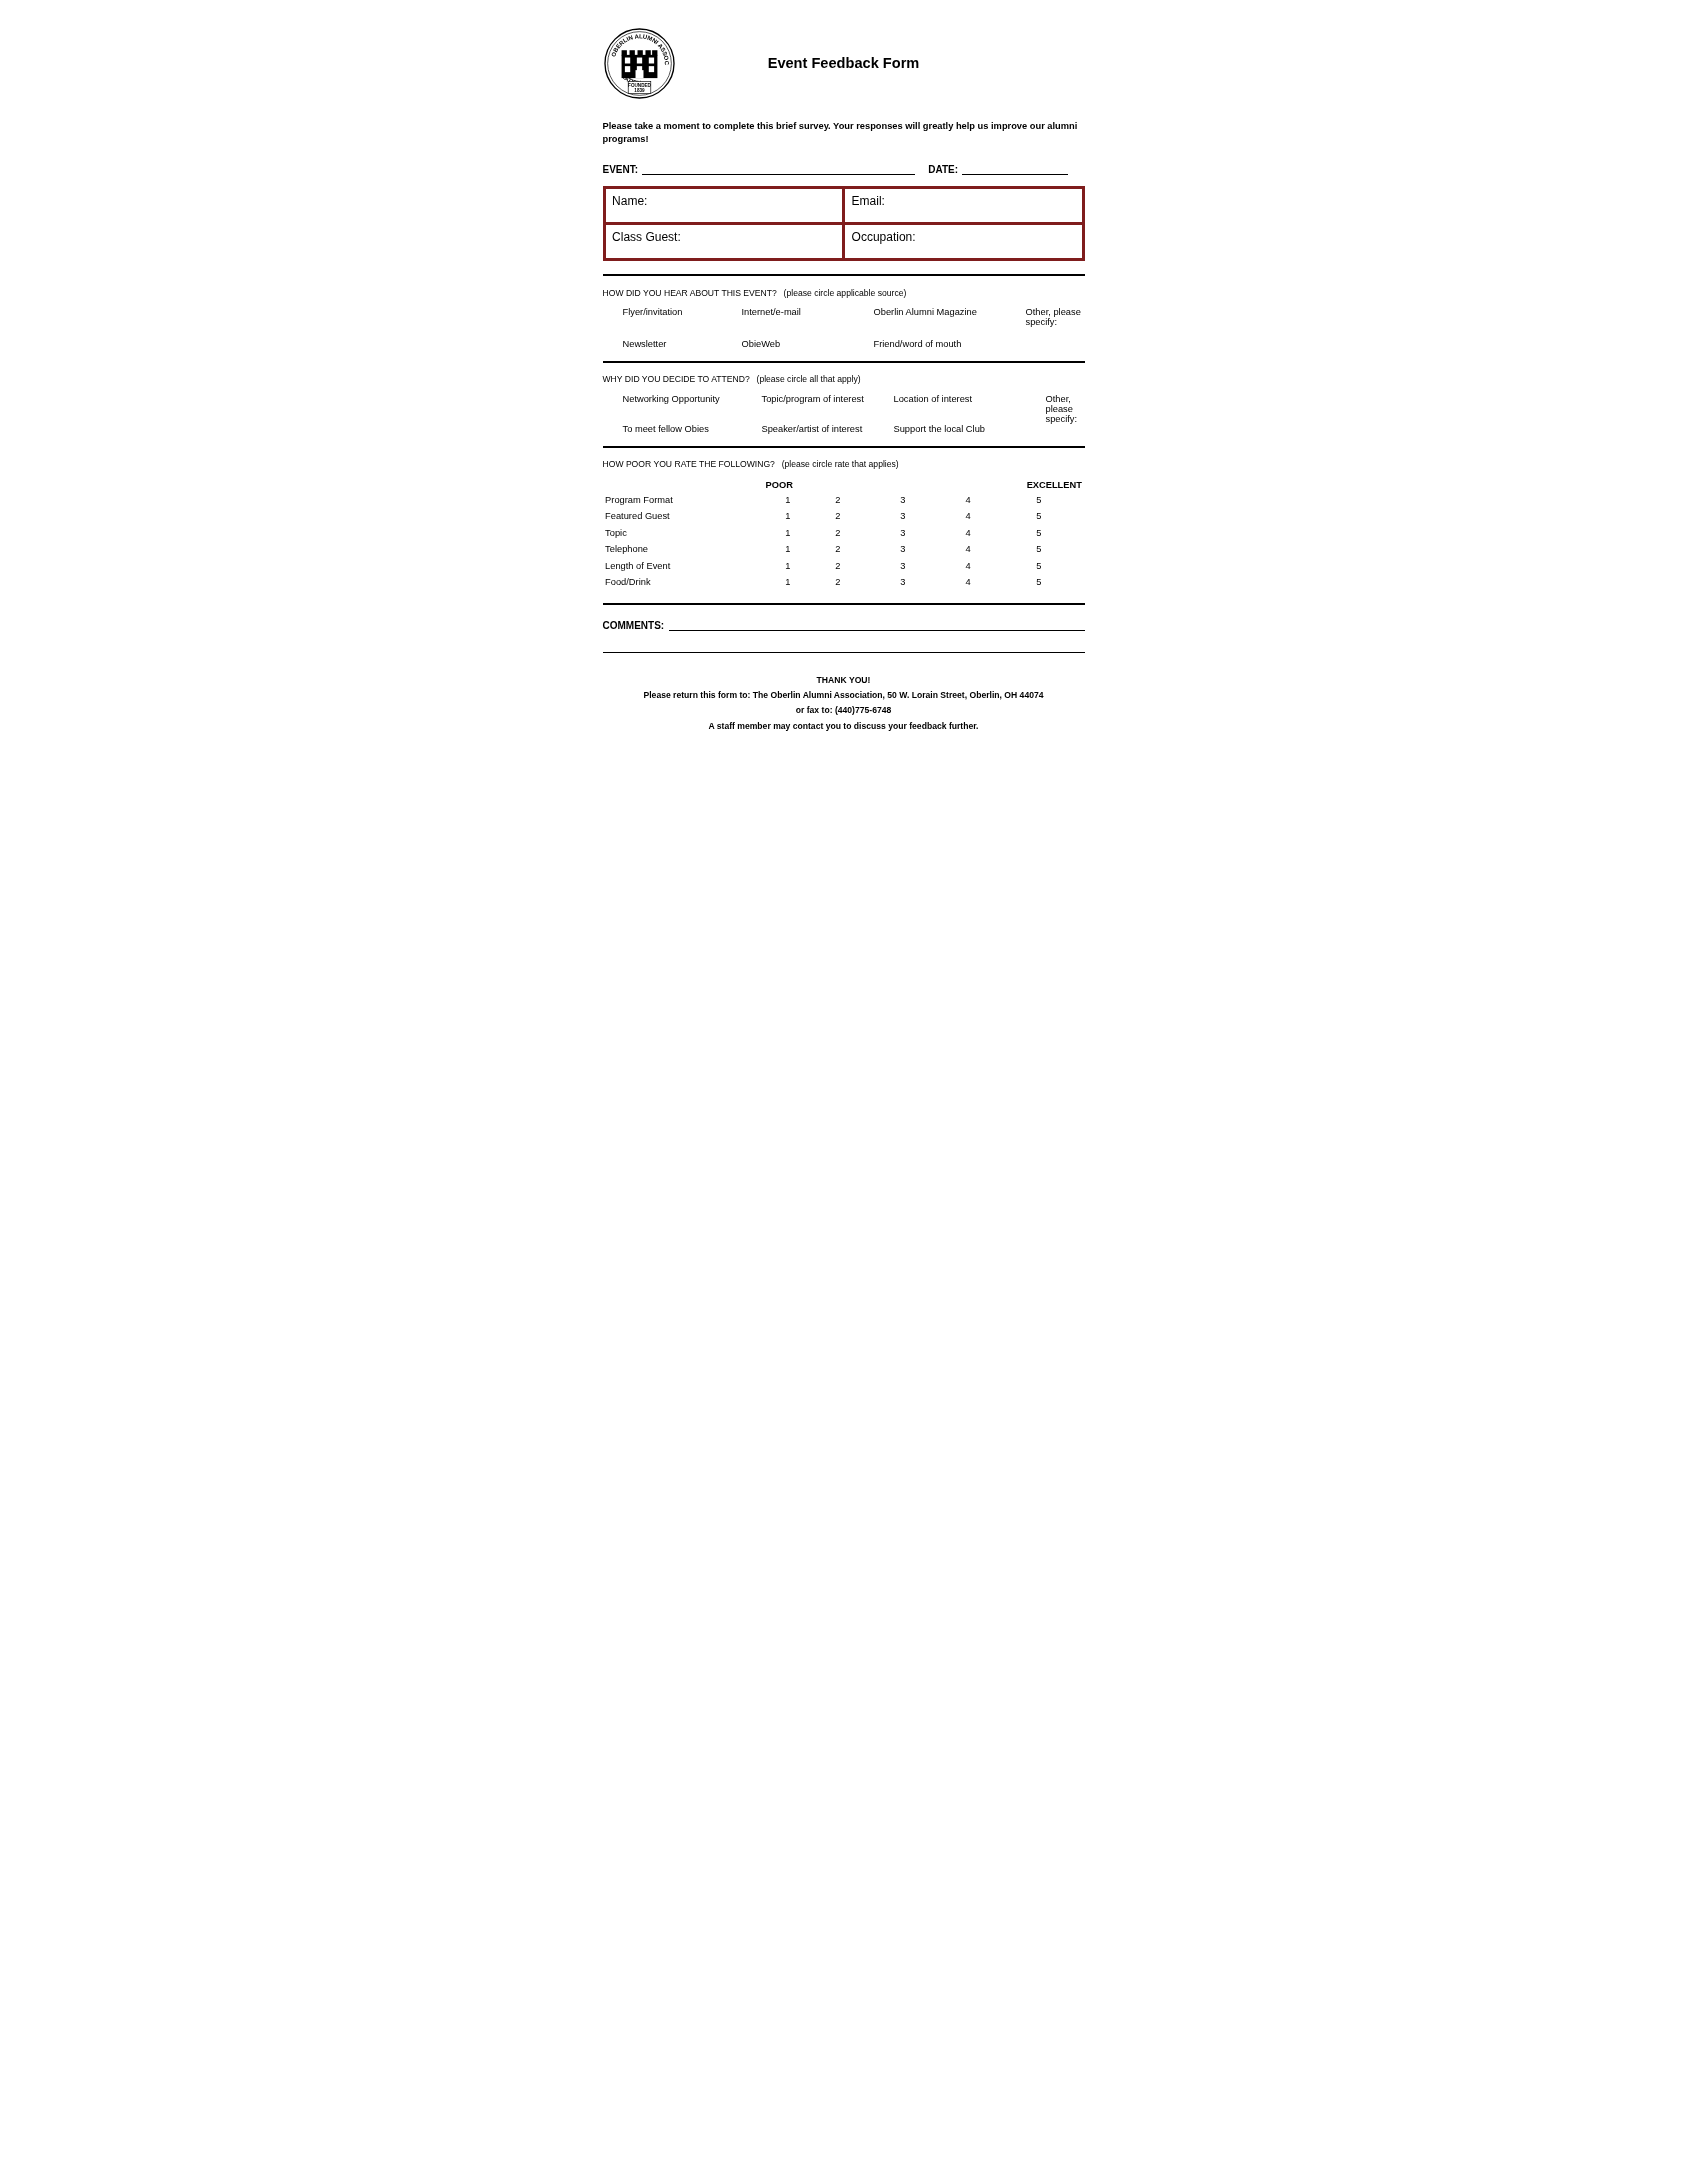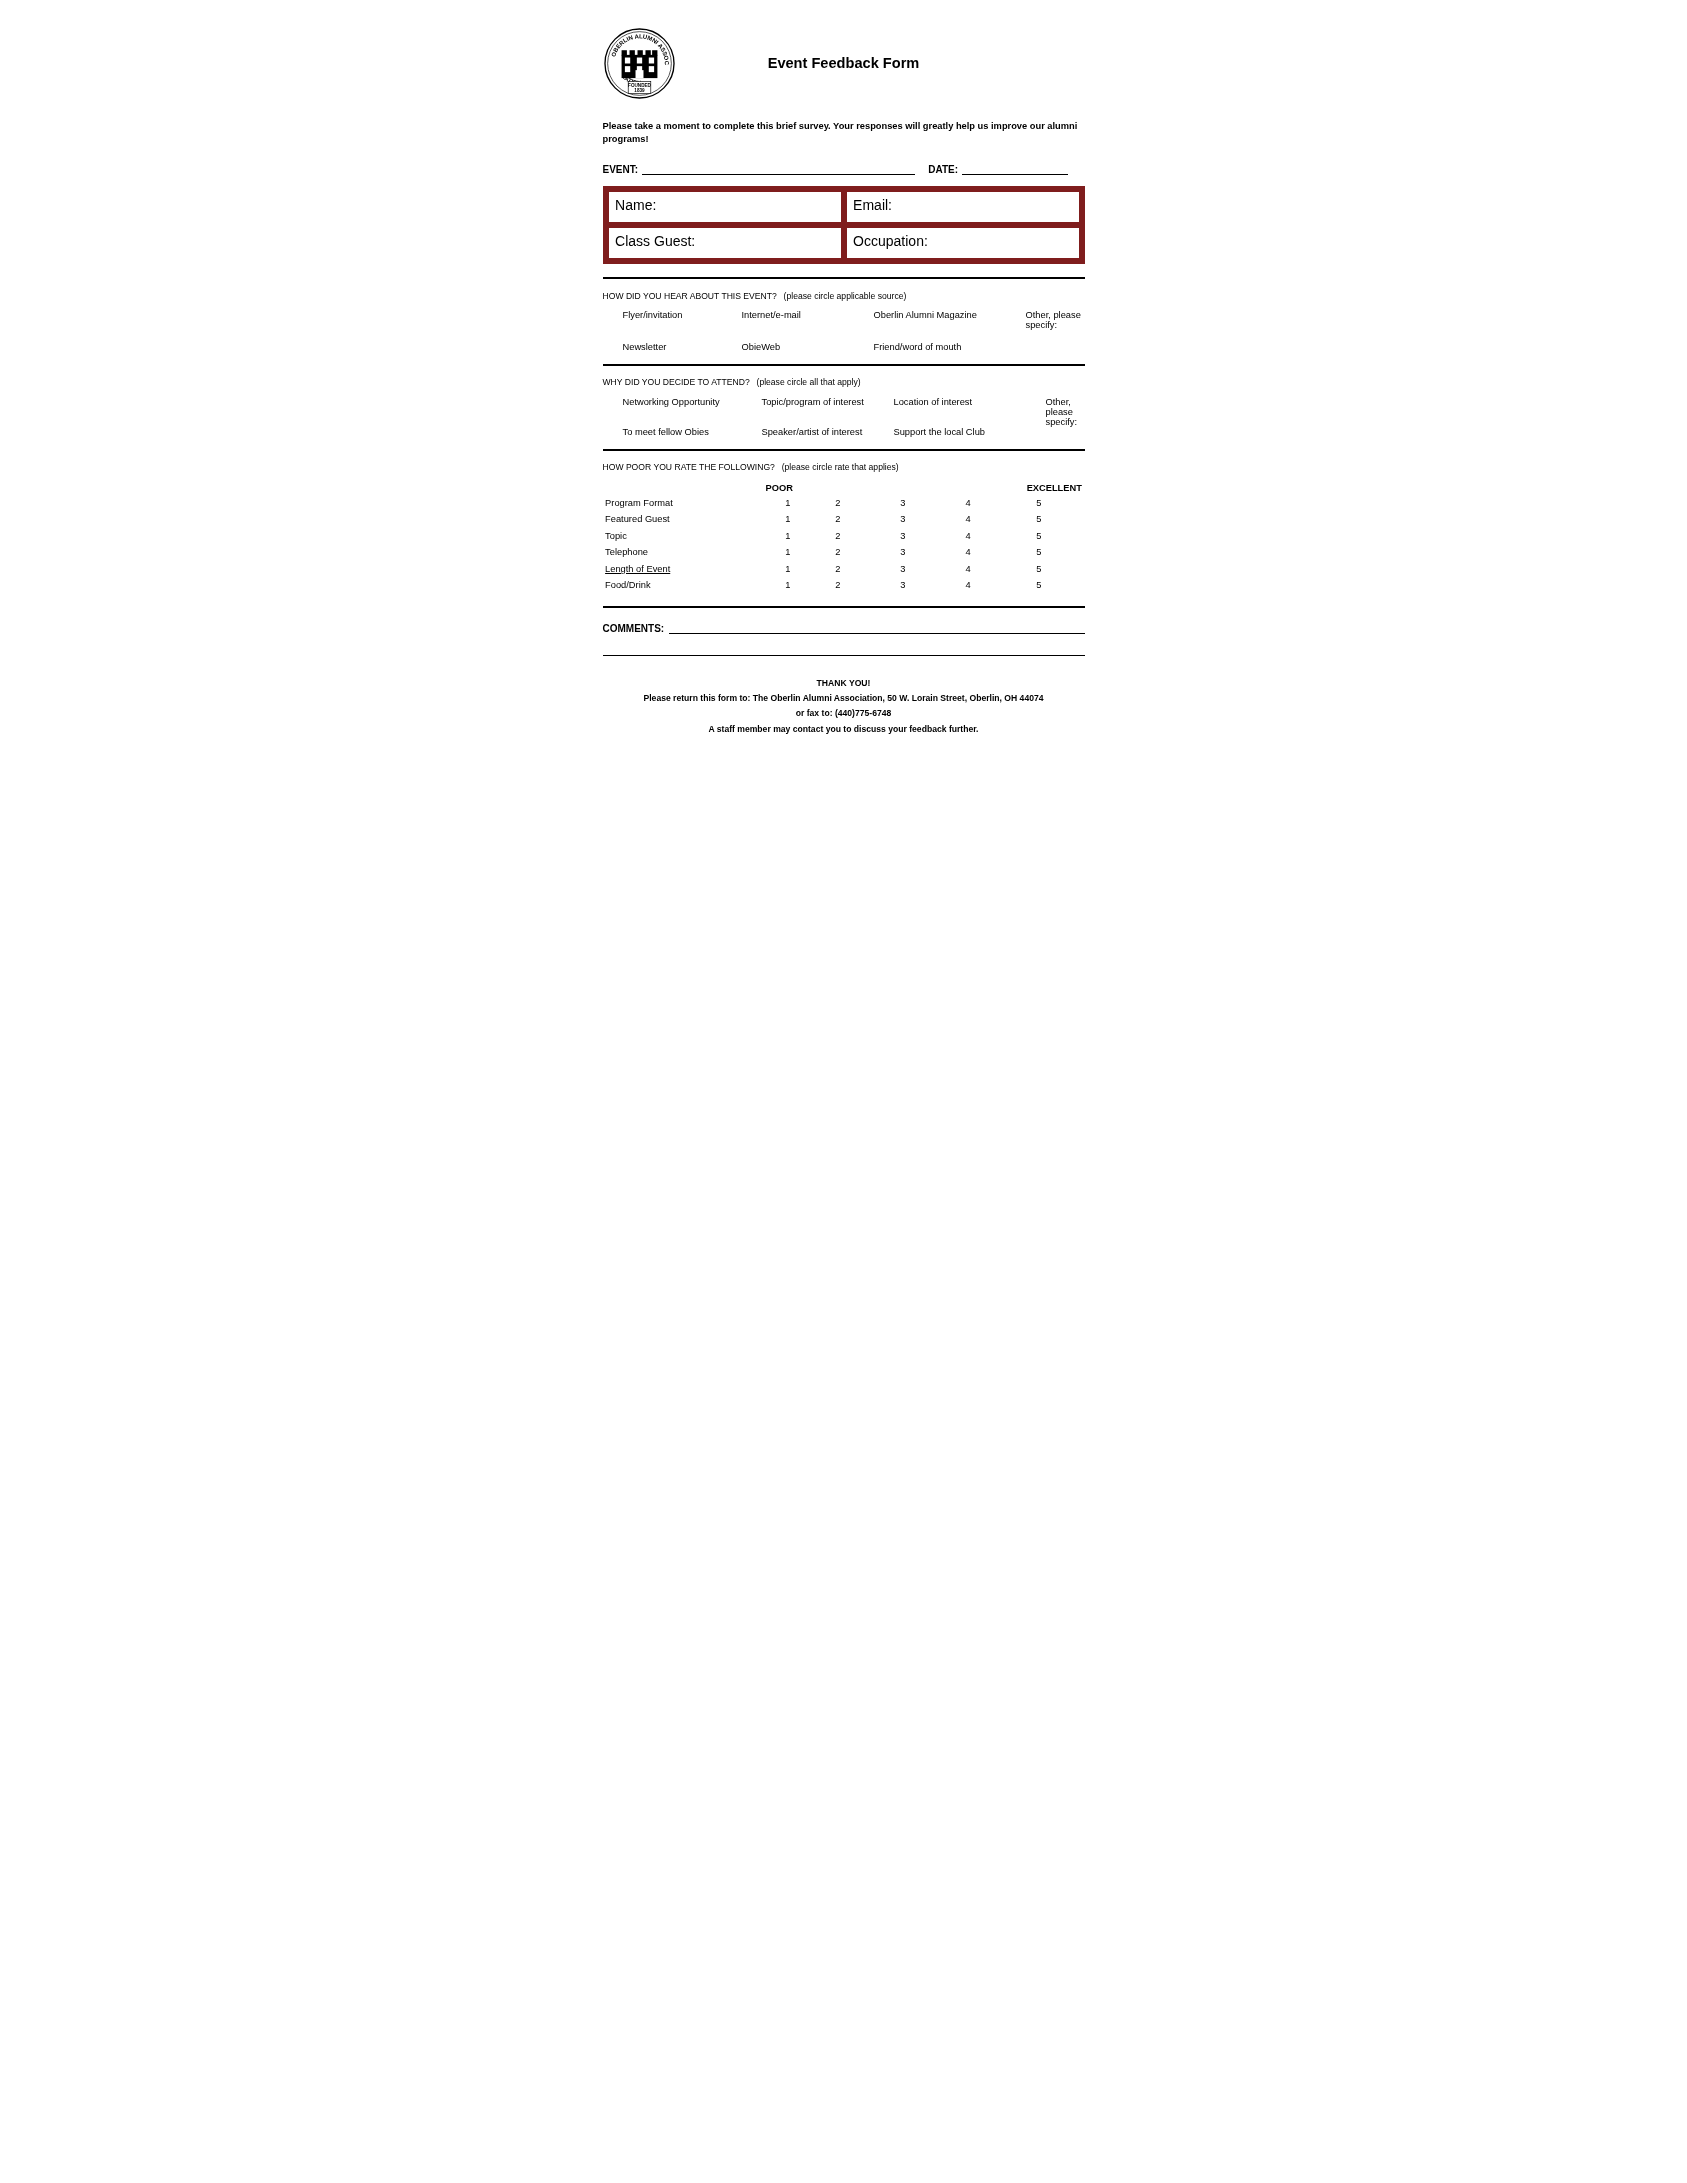--- a/index.html
+++ b/index.html
@@ -94,12 +94,12 @@
     }
 
     .info-table td {
-      border: 6px solid #7f1d1d;
+      border: 3px solid #7f1d1d;
       padding: 5.3px 6.6px;
       vertical-align: top;
       width: 50%;
       height: 36px;
-      font-size: 14px;
+      font-size: 12px;
     }
 
     .section-divider {

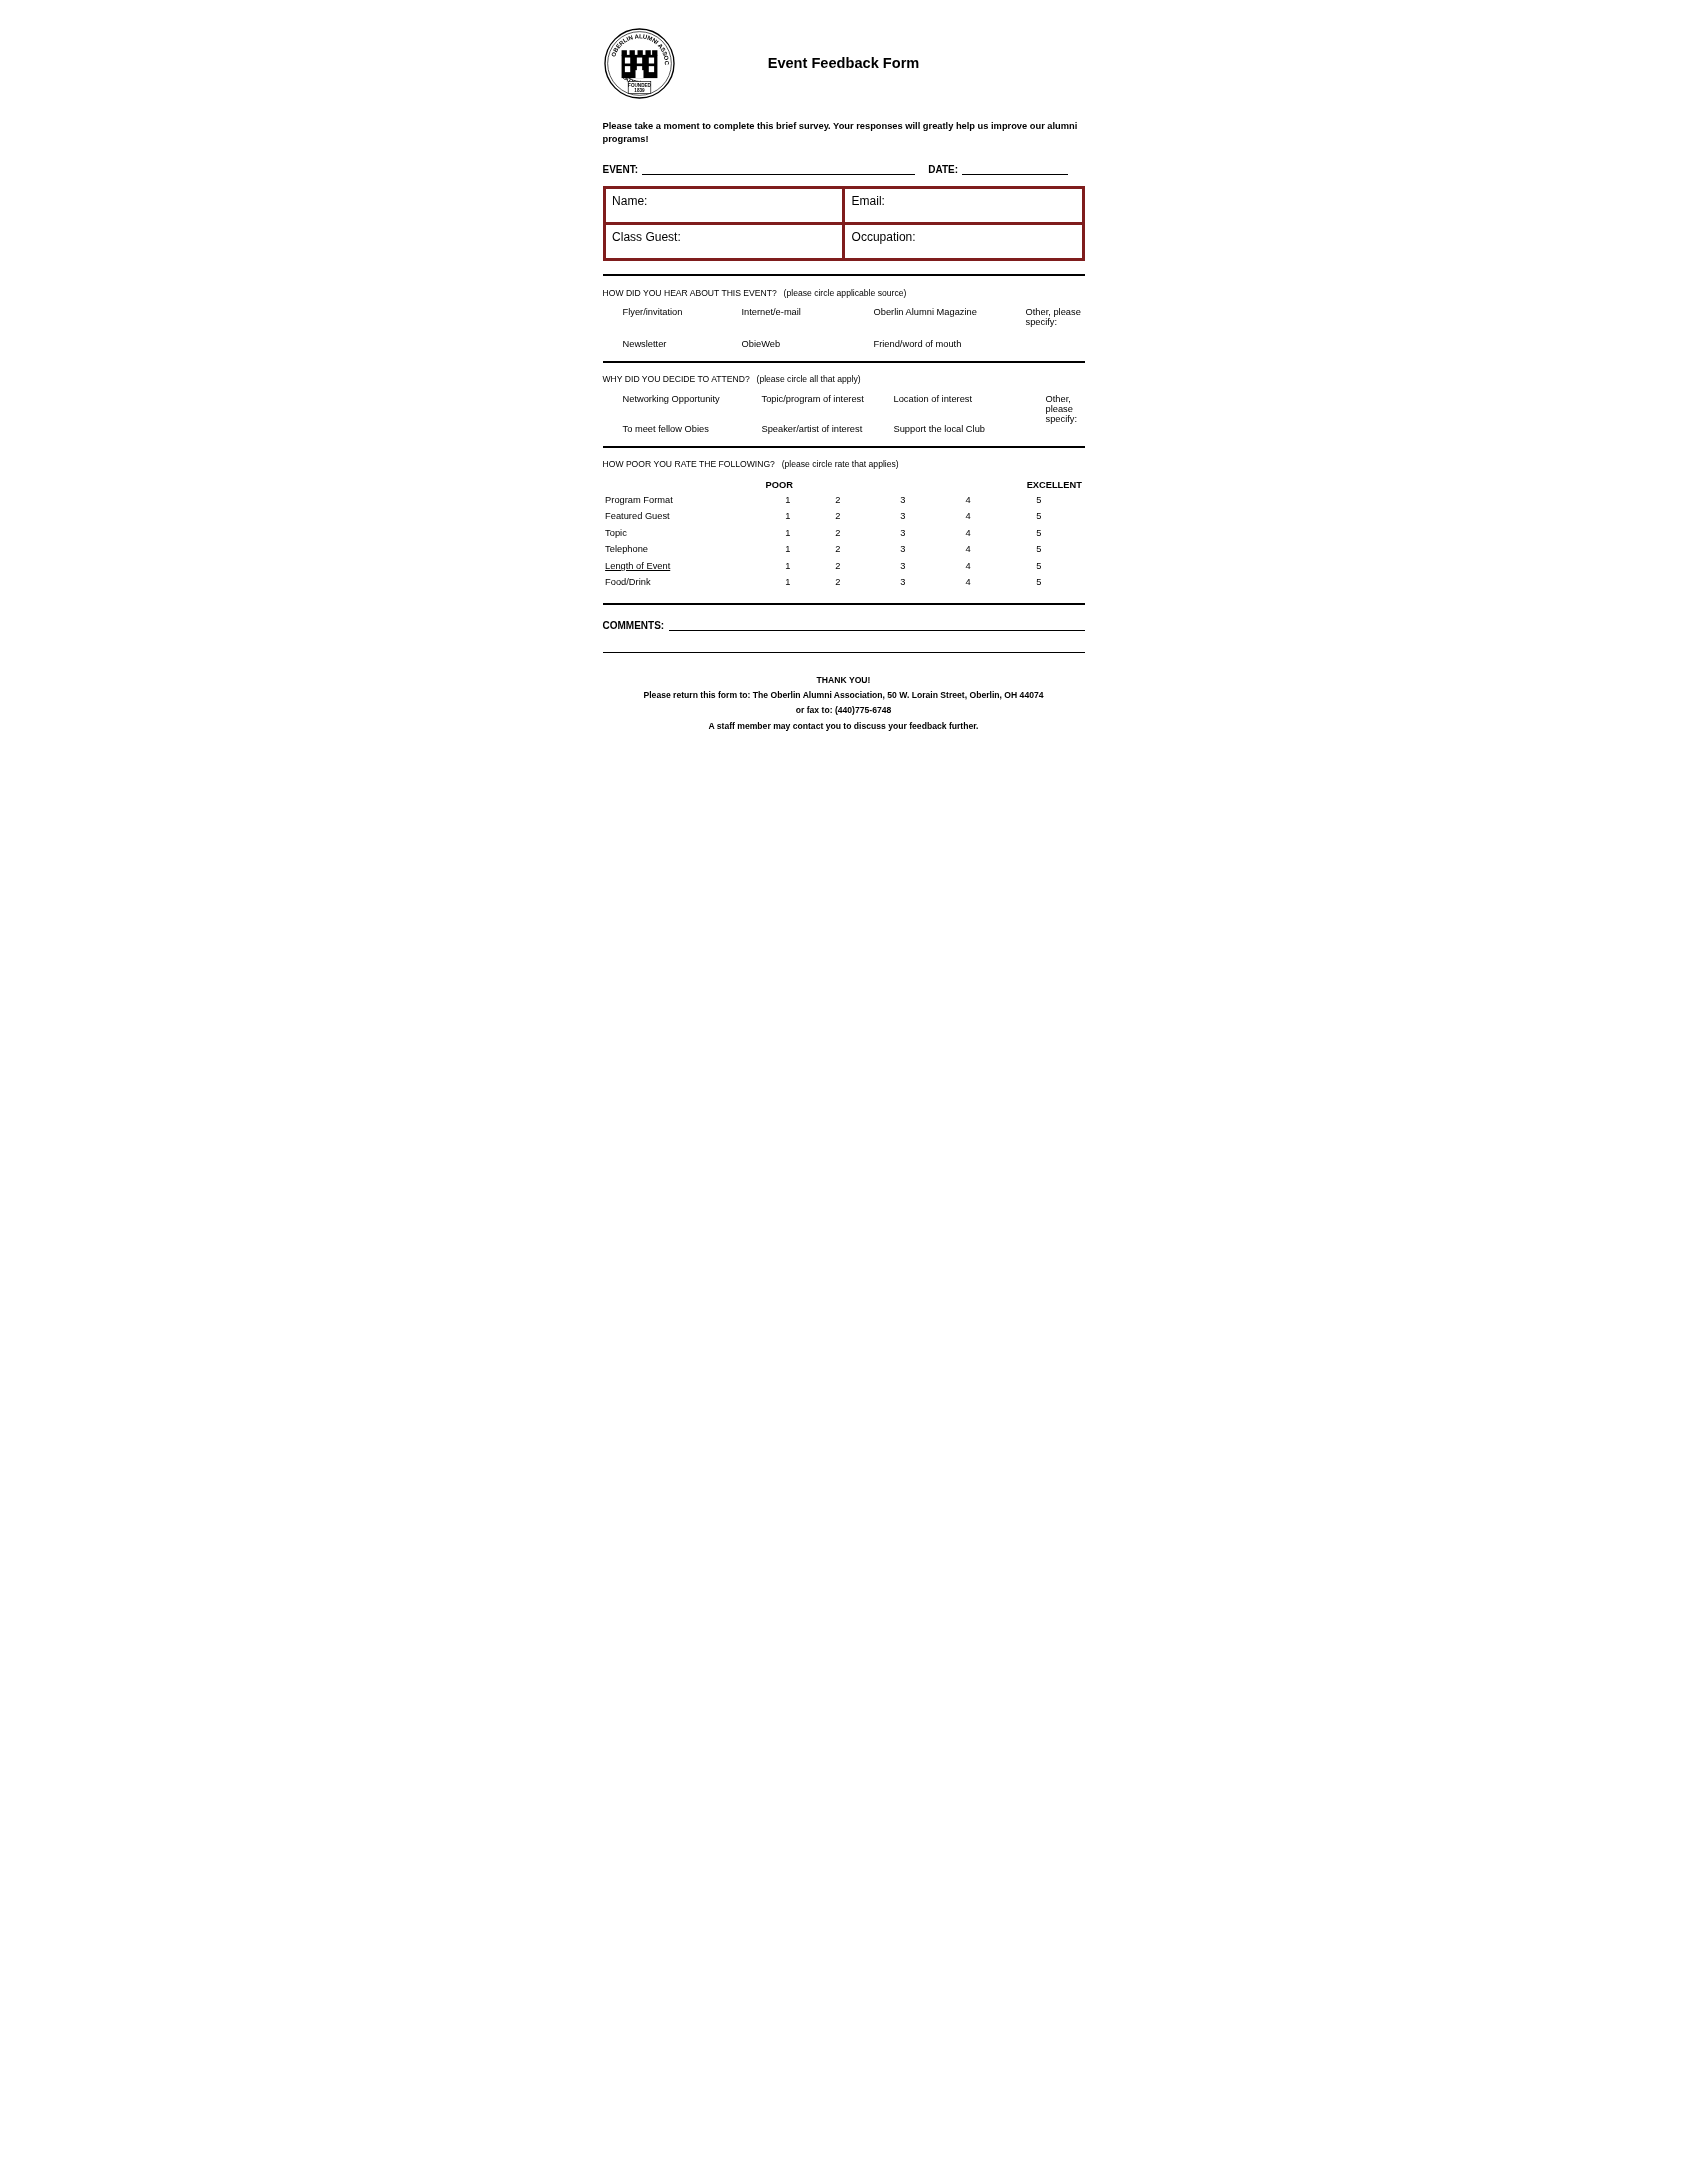--- a/index.html
+++ b/index.html
@@ -398,7 +398,7 @@
       <td>5</td>
     </tr>
         <tr>
-      <td style="text-align:left;font-size:9.3px;text-decoration:underline;">Length of Event</td>
+      <td style="text-align:left;font-size:9.3px;">Length of Event</td>
       <td>1</td>
       <td>2</td>
       <td>3</td>

